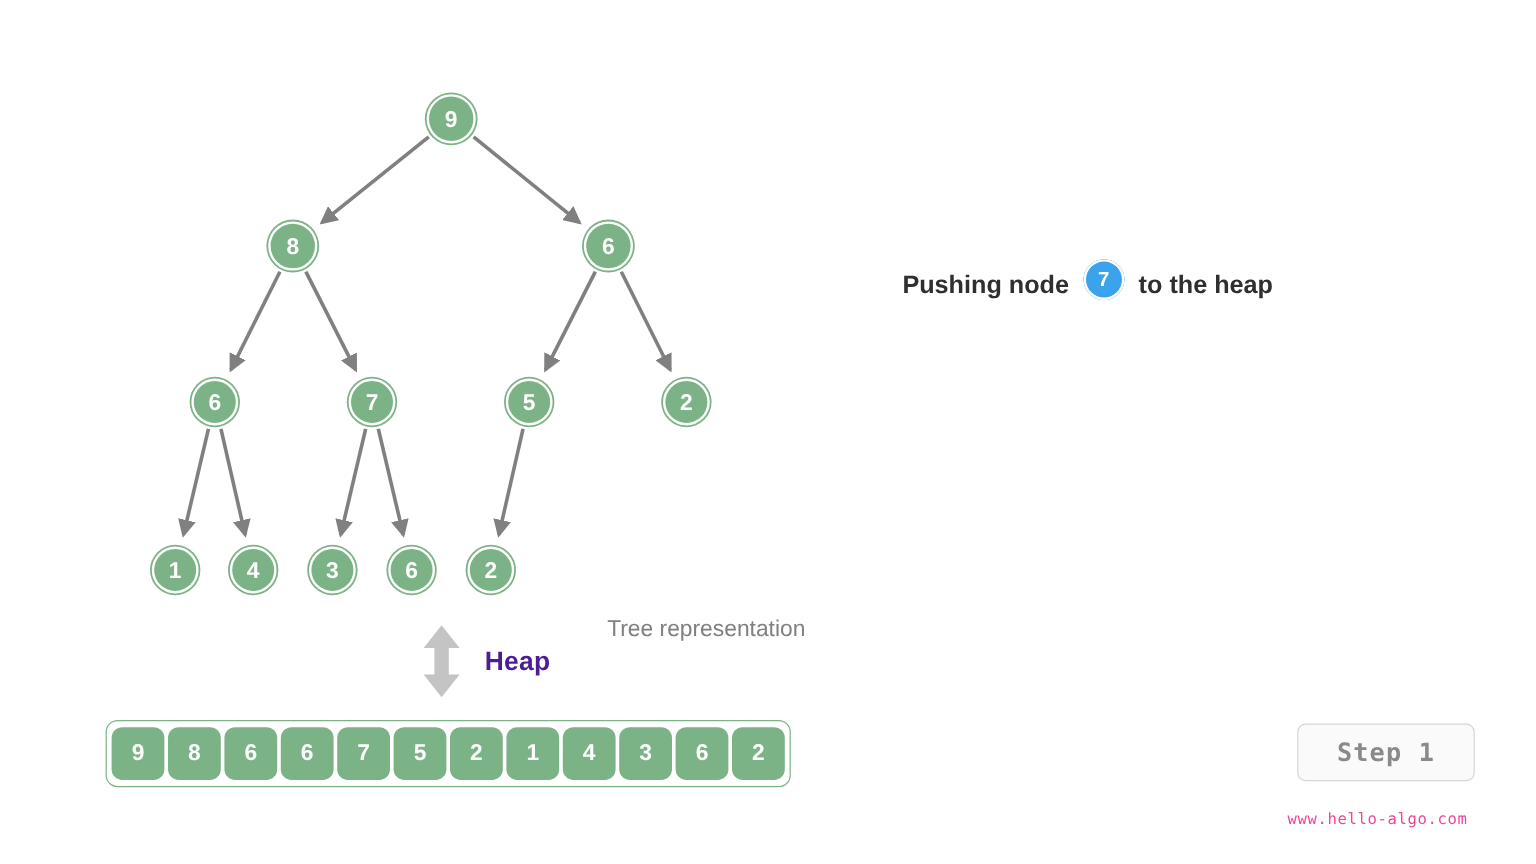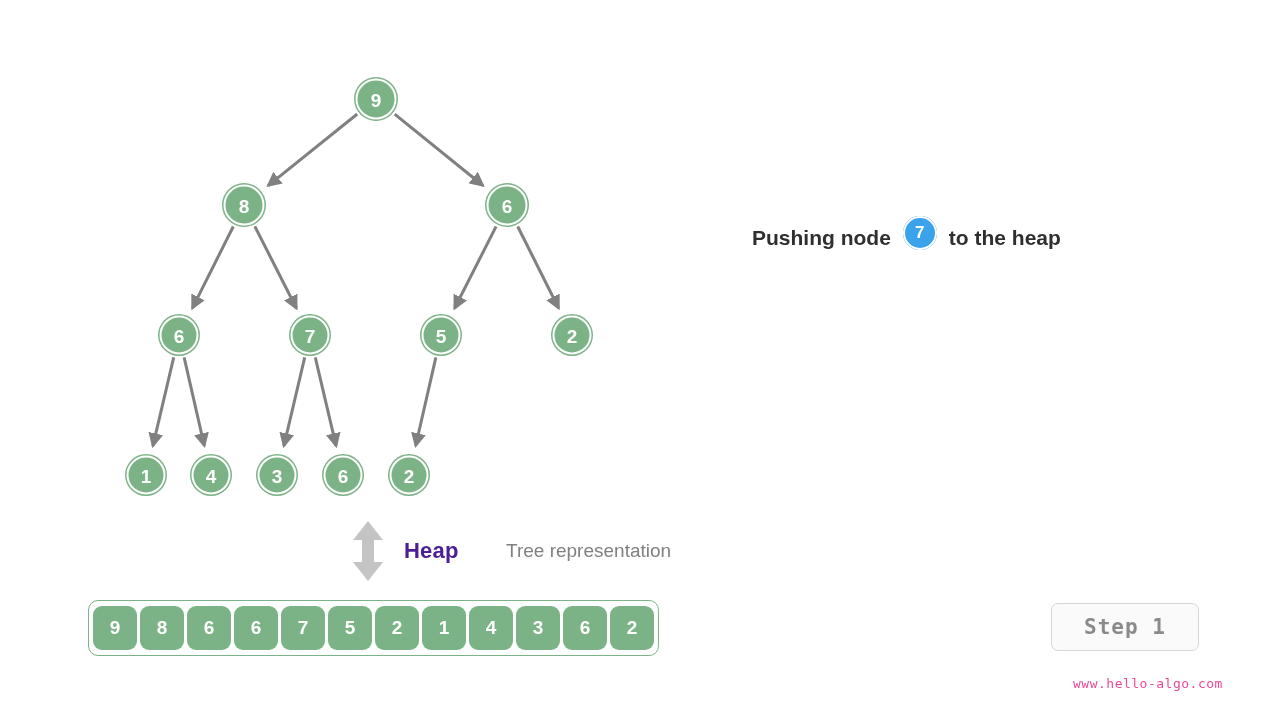--- a/index.html
+++ b/index.html
@@ -78,7 +78,7 @@
     height: 78px;
     display: flex;
     flex-direction: column;
-    justify-content: center;
+    justify-content: flex-start;
     gap: 15px;
   }
   .rep-line {

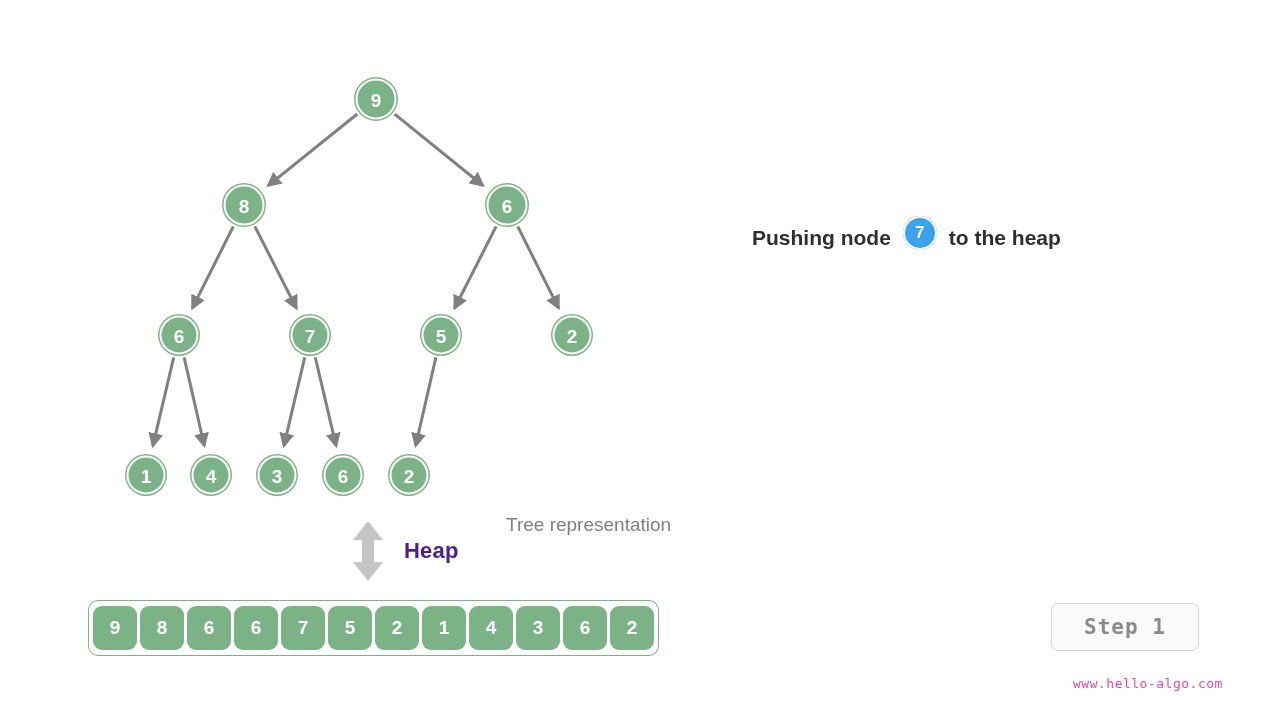--- a/index.html
+++ b/index.html
@@ -142,7 +142,7 @@
   
   .step-badge {
     position: absolute;
-    left: 1051px;
+    left: 1081px;
     top: 603px;
     width: 148px;
     height: 48px;

